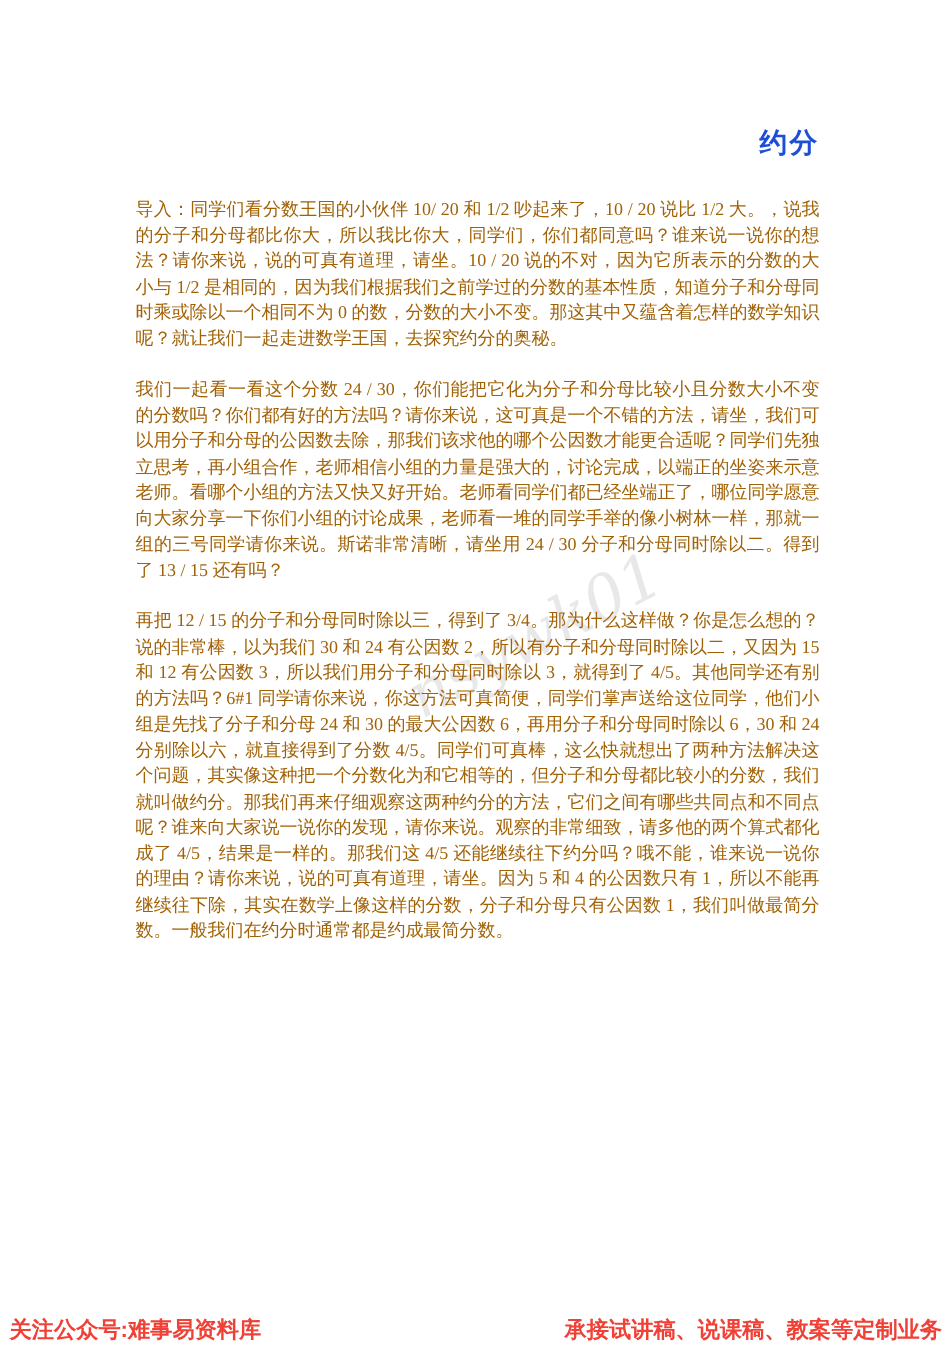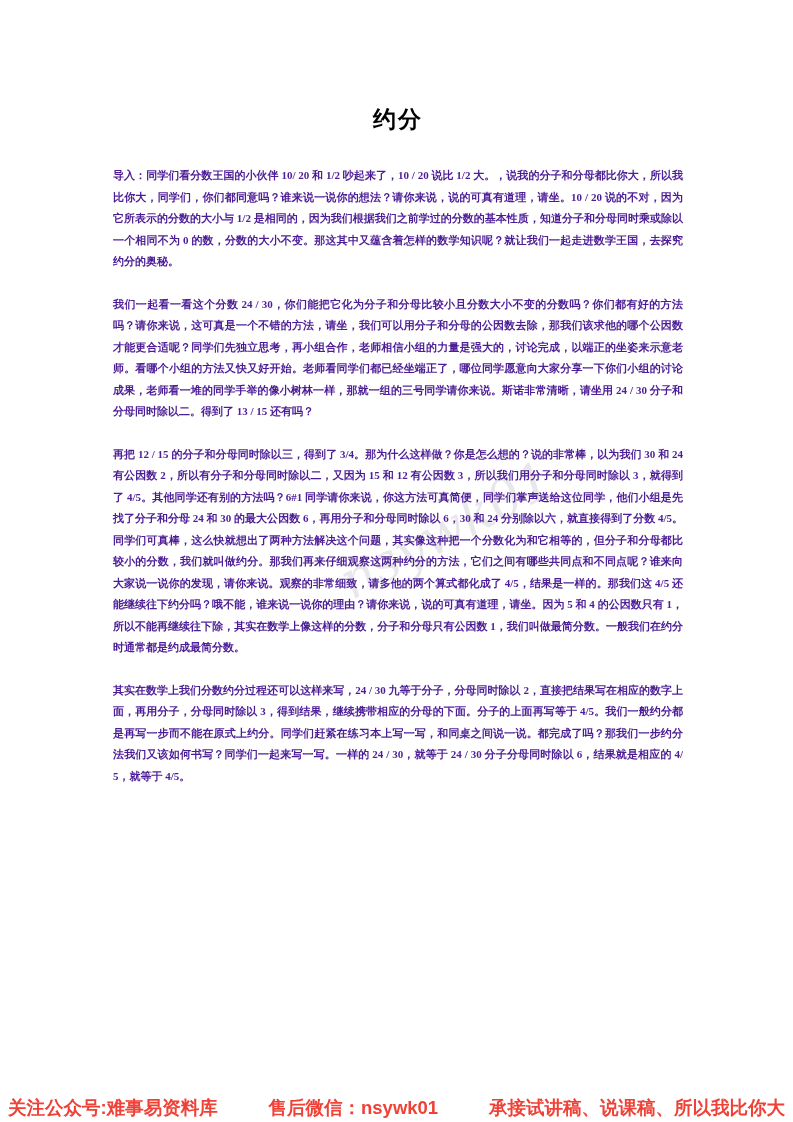--- a/index.html
+++ b/index.html
@@ -23,10 +23,10 @@
   }
   .doc-title {
     margin: 104px 0 30px 0;
-    text-align: center;
+    text-align: right;
     font-size: 23px;
     font-weight: bold;
-    color: #000000;
+    color: #1d4ed8;
     letter-spacing: 2px;
   }
   .body-text p {

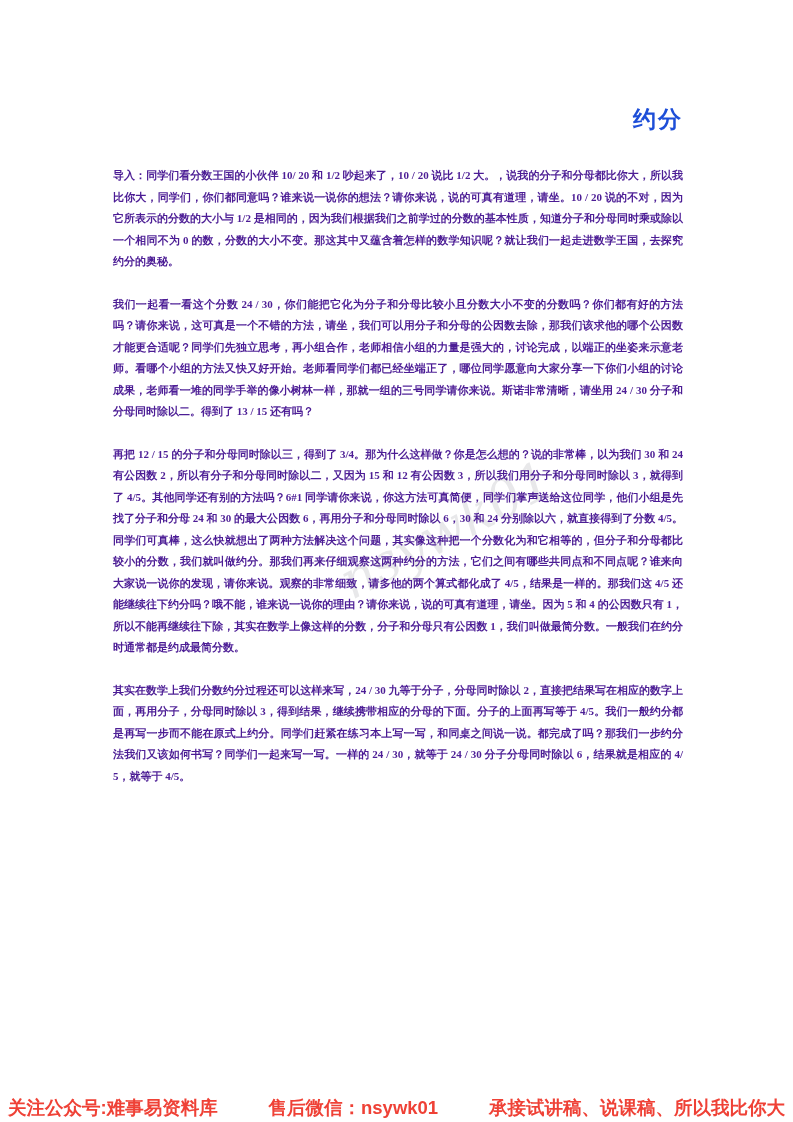--- a/index.html
+++ b/index.html
@@ -31,13 +31,12 @@
   }
   .body-text p {
     margin: 0 0 21px 0;
-    font-size: 11px;
+    font-size: 15px;
     line-height: 21.5px;
     text-align: justify;
     text-justify: inter-ideograph;
     word-break: break-all;
-    color: #4c1d95;
-    font-weight: bold;
+    color: #a16207;
   }
   .watermark {
     position: absolute;

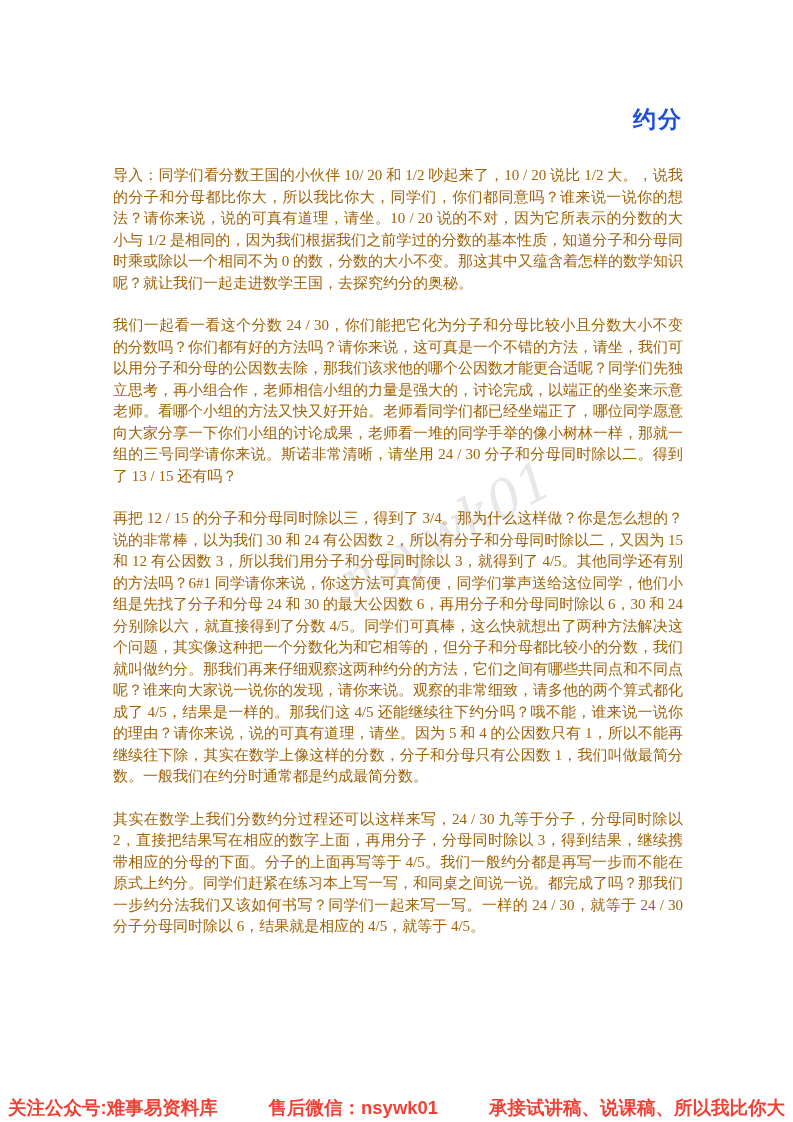--- a/index.html
+++ b/index.html
@@ -81,7 +81,6 @@
     <p>导入：同学们看分数王国的小伙伴 10/ 20 和 1/2 吵起来了，10 / 20 说比 1/2 大。，说我的分子和分母都比你大，所以我比你大，同学们，你们都同意吗？谁来说一说你的想法？请你来说，说的可真有道理，请坐。10 / 20 说的不对，因为它所表示的分数的大小与 1/2 是相同的，因为我们根据我们之前学过的分数的基本性质，知道分子和分母同时乘或除以一个相同不为 0 的数，分数的大小不变。那这其中又蕴含着怎样的数学知识呢？就让我们一起走进数学王国，去探究约分的奥秘。</p>
     <p>我们一起看一看这个分数 24 / 30，你们能把它化为分子和分母比较小且分数大小不变的分数吗？你们都有好的方法吗？请你来说，这可真是一个不错的方法，请坐，我们可以用分子和分母的公因数去除，那我们该求他的哪个公因数才能更合适呢？同学们先独立思考，再小组合作，老师相信小组的力量是强大的，讨论完成，以端正的坐姿来示意老师。看哪个小组的方法又快又好开始。老师看同学们都已经坐端正了，哪位同学愿意向大家分享一下你们小组的讨论成果，老师看一堆的同学手举的像小树林一样，那就一组的三号同学请你来说。斯诺非常清晰，请坐用 24 / 30 分子和分母同时除以二。得到了 13 / 15 还有吗？</p>
     <p>再把 12 / 15 的分子和分母同时除以三，得到了 3/4。那为什么这样做？你是怎么想的？说的非常棒，以为我们 30 和 24 有公因数 2，所以有分子和分母同时除以二，又因为 15 和 12 有公因数 3，所以我们用分子和分母同时除以 3，就得到了 4/5。其他同学还有别的方法吗？6#1 同学请你来说，你这方法可真简便，同学们掌声送给这位同学，他们小组是先找了分子和分母 24 和 30 的最大公因数 6，再用分子和分母同时除以 6，30 和 24 分别除以六，就直接得到了分数 4/5。同学们可真棒，这么快就想出了两种方法解决这个问题，其实像这种把一个分数化为和它相等的，但分子和分母都比较小的分数，我们就叫做约分。那我们再来仔细观察这两种约分的方法，它们之间有哪些共同点和不同点呢？谁来向大家说一说你的发现，请你来说。观察的非常细致，请多他的两个算式都化成了 4/5，结果是一样的。那我们这 4/5 还能继续往下约分吗？哦不能，谁来说一说你的理由？请你来说，说的可真有道理，请坐。因为 5 和 4 的公因数只有 1，所以不能再继续往下除，其实在数学上像这样的分数，分子和分母只有公因数 1，我们叫做最简分数。一般我们在约分时通常都是约成最简分数。</p>
-    <p>其实在数学上我们分数约分过程还可以这样来写，24 / 30 九等于分子，分母同时除以 2，直接把结果写在相应的数字上面，再用分子，分母同时除以 3，得到结果，继续携带相应的分母的下面。分子的上面再写等于 4/5。我们一般约分都是再写一步而不能在原式上约分。同学们赶紧在练习本上写一写，和同桌之间说一说。都完成了吗？那我们一步约分法我们又该如何书写？同学们一起来写一写。一样的 24 / 30，就等于 24 / 30 分子分母同时除以 6，结果就是相应的 4/5，就等于 4/5。</p>
   </div>
 </div>
 

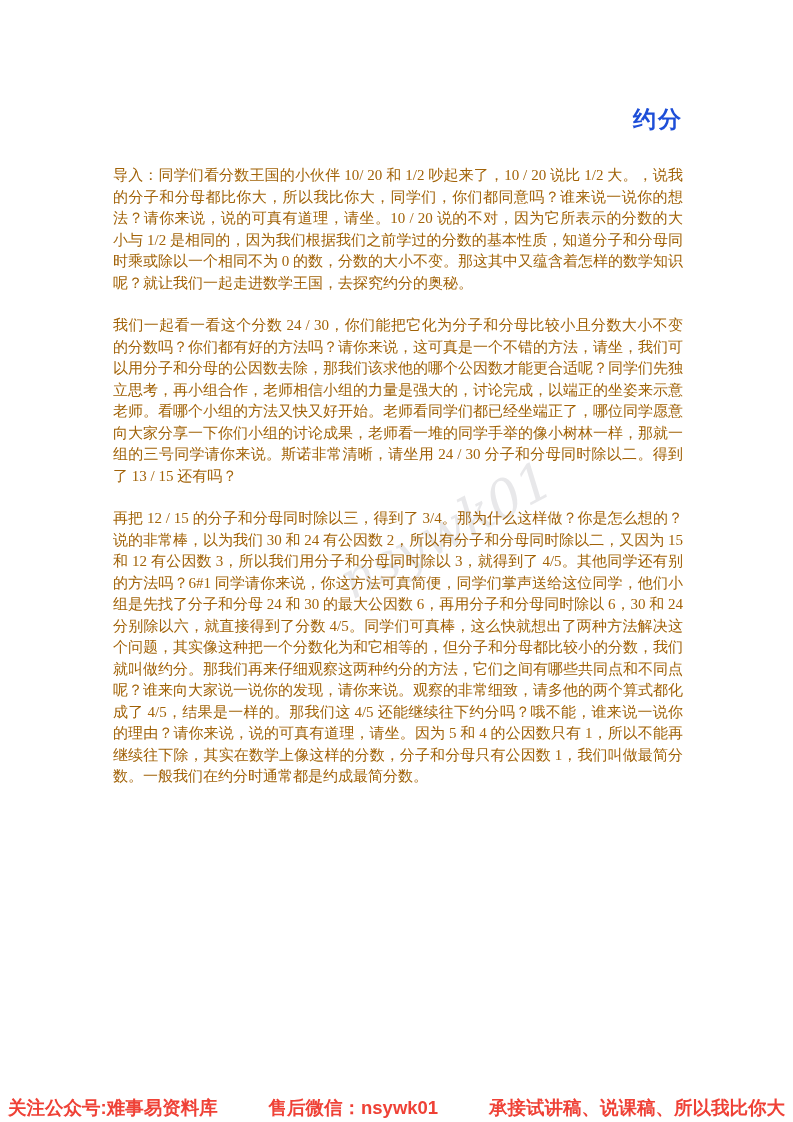--- a/index.html
+++ b/index.html
@@ -86,7 +86,6 @@
 
 <div class="footer-bar" style="color: rgb(239, 65, 54);">
   <span>关注公众号:难事易资料库</span>
-  <span>售后微信：nsywk01</span>
   <span>承接试讲稿、说课稿、所以我比你大</span>
 </div>
 

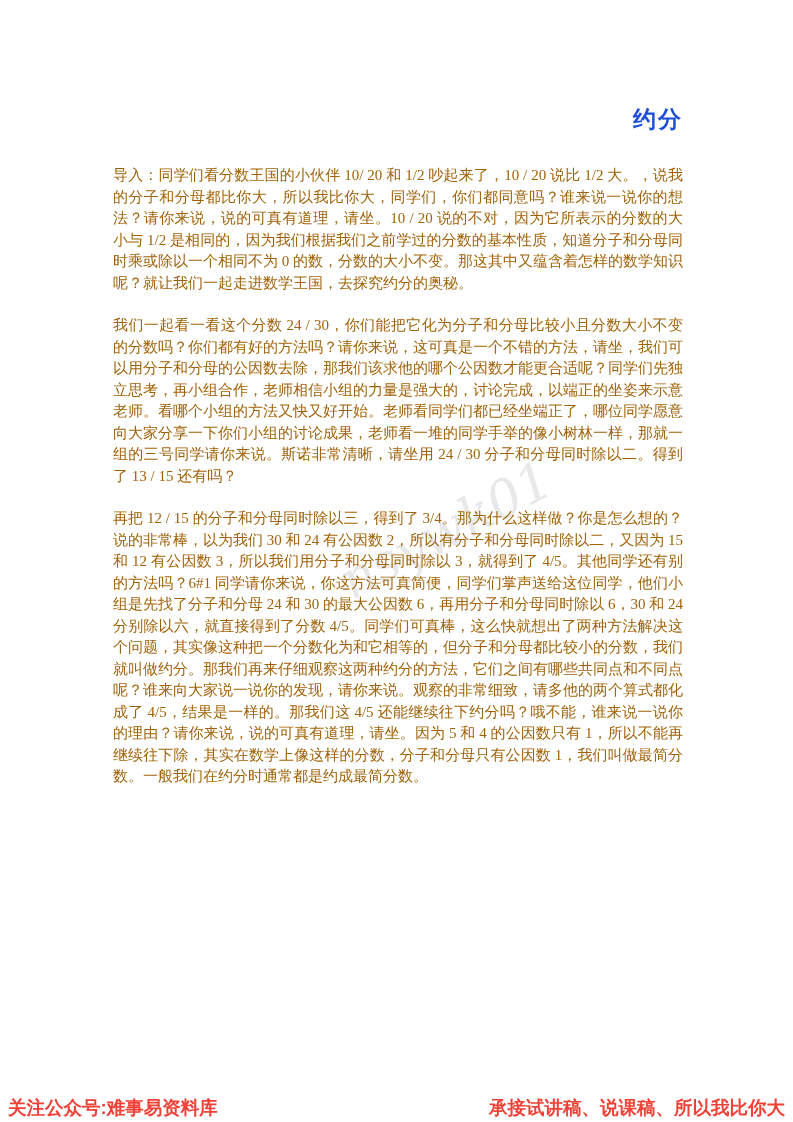--- a/index.html
+++ b/index.html
@@ -86,7 +86,7 @@
 
 <div class="footer-bar" style="color: rgb(239, 65, 54);">
   <span>关注公众号:难事易资料库</span>
-  <span>承接试讲稿、说课稿、所以我比你大</span>
+  <span>承接试讲稿、说课稿、教案等定制业务</span>
 </div>
 
 </body></html>

